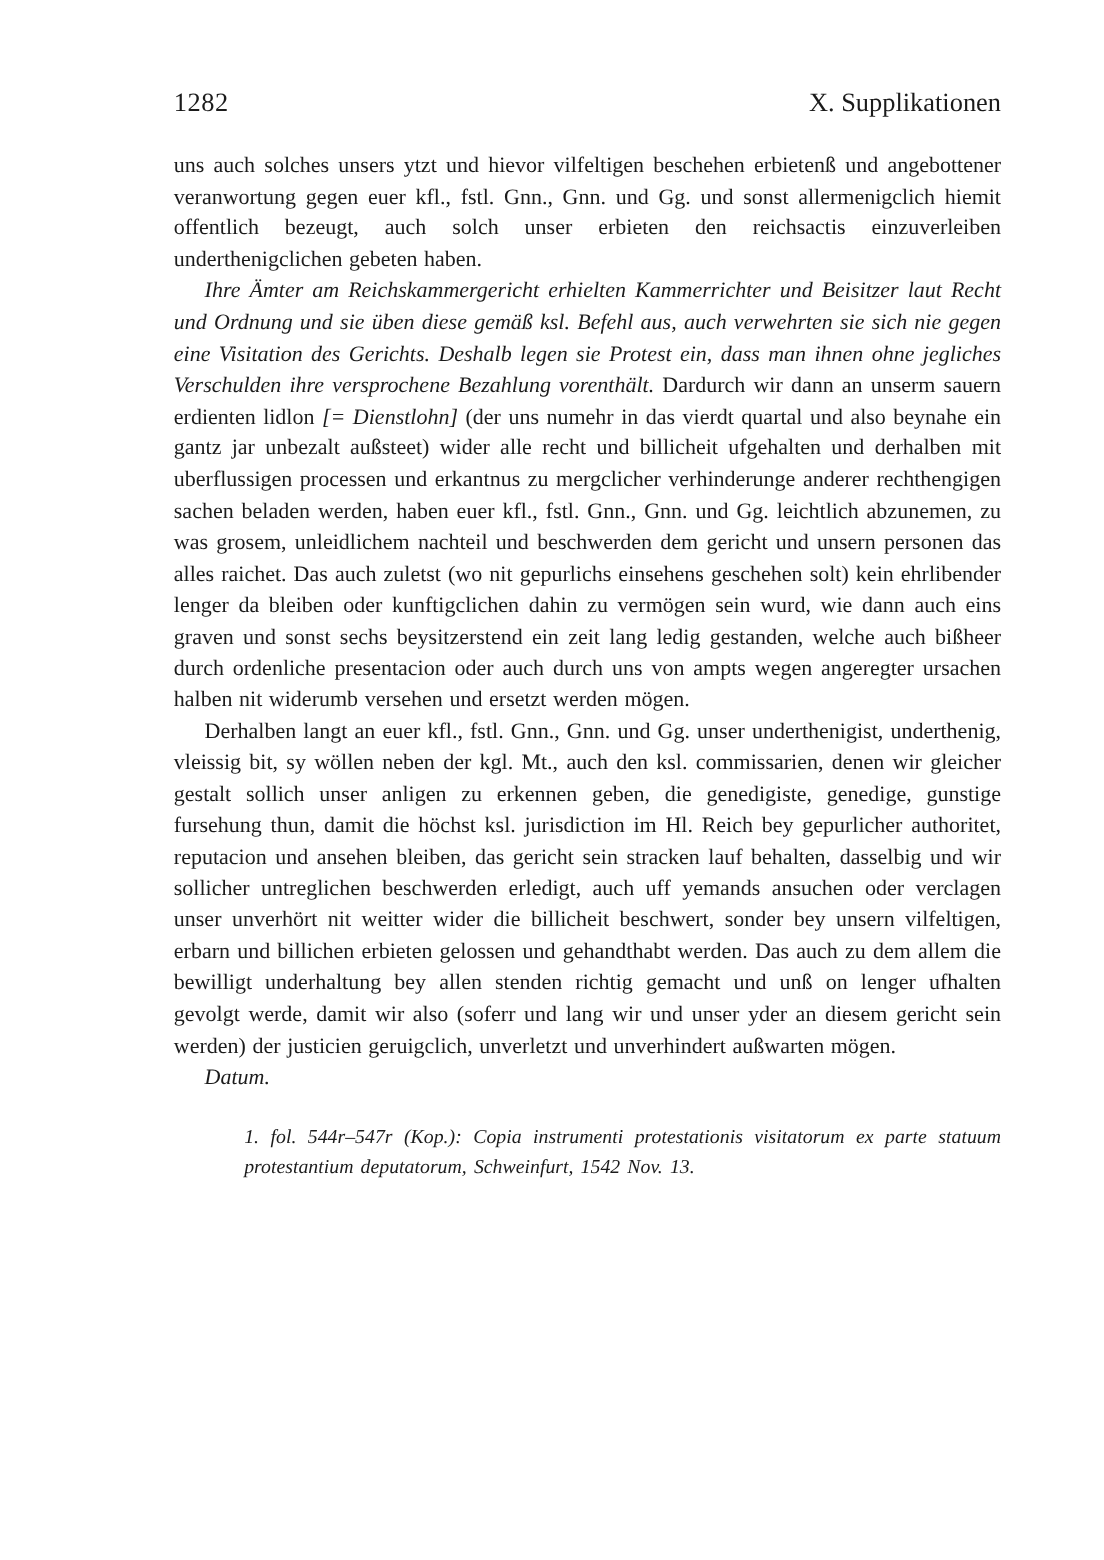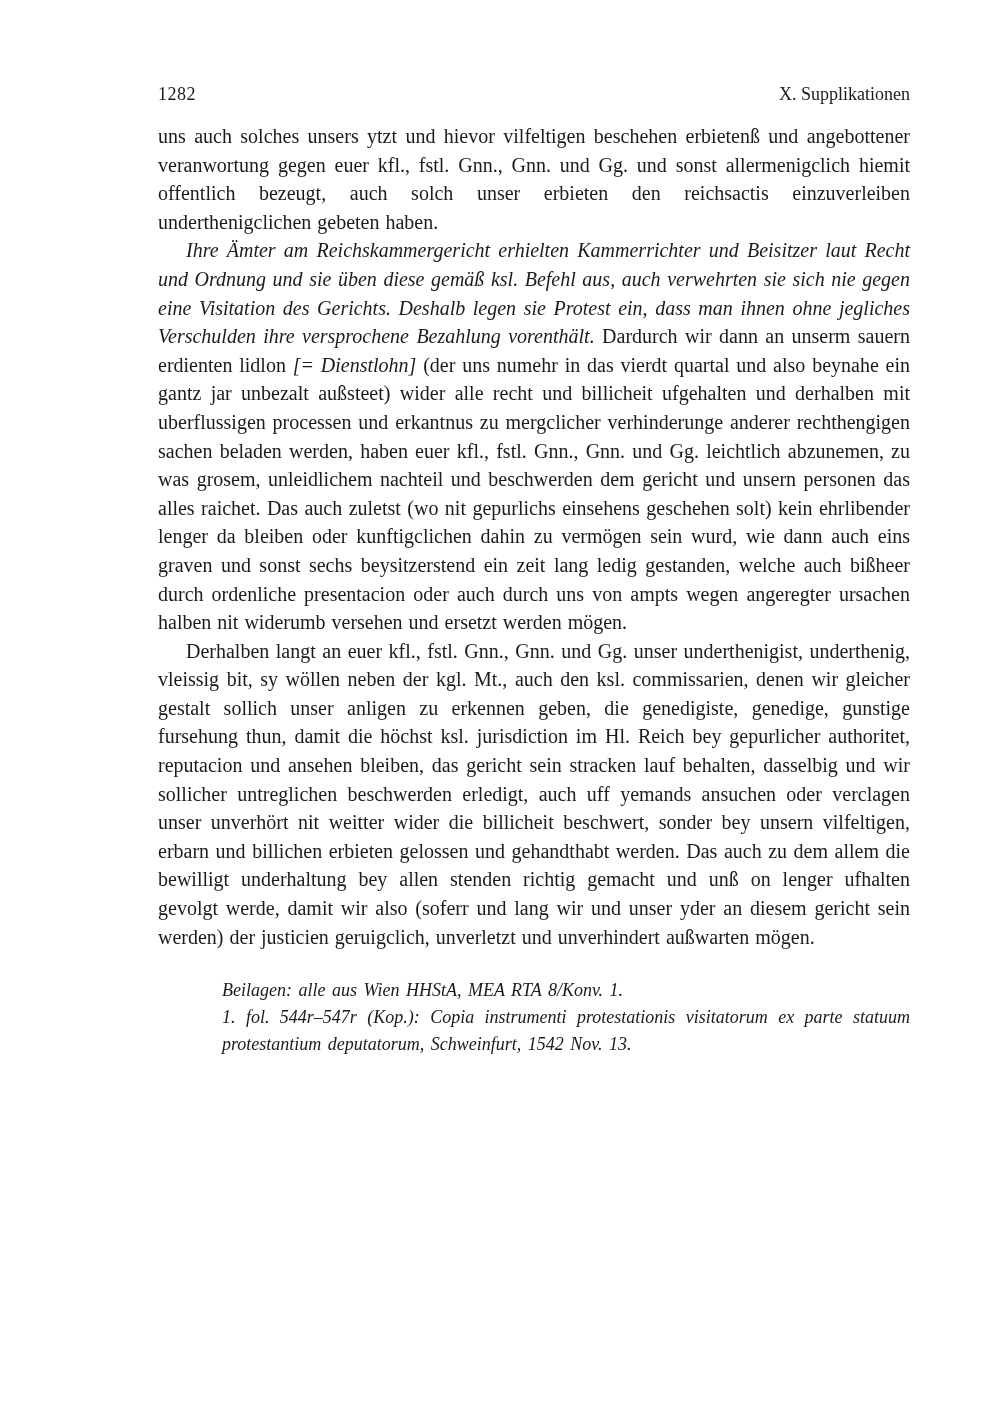--- a/index.html
+++ b/index.html
@@ -22,9 +22,9 @@
   .running-header {
     position: relative;
     height: 26px;
-    font-size: 18px;
+    font-size: 24px;
     line-height: 24px;
-    margin-bottom: 14px;
+    margin-bottom: 28px;
   }
   .pagenum { position: absolute; left: 0; top: 0; letter-spacing: 0.5px; }
   .runhead { position: absolute; left: 0; right: 0; text-align: right; }

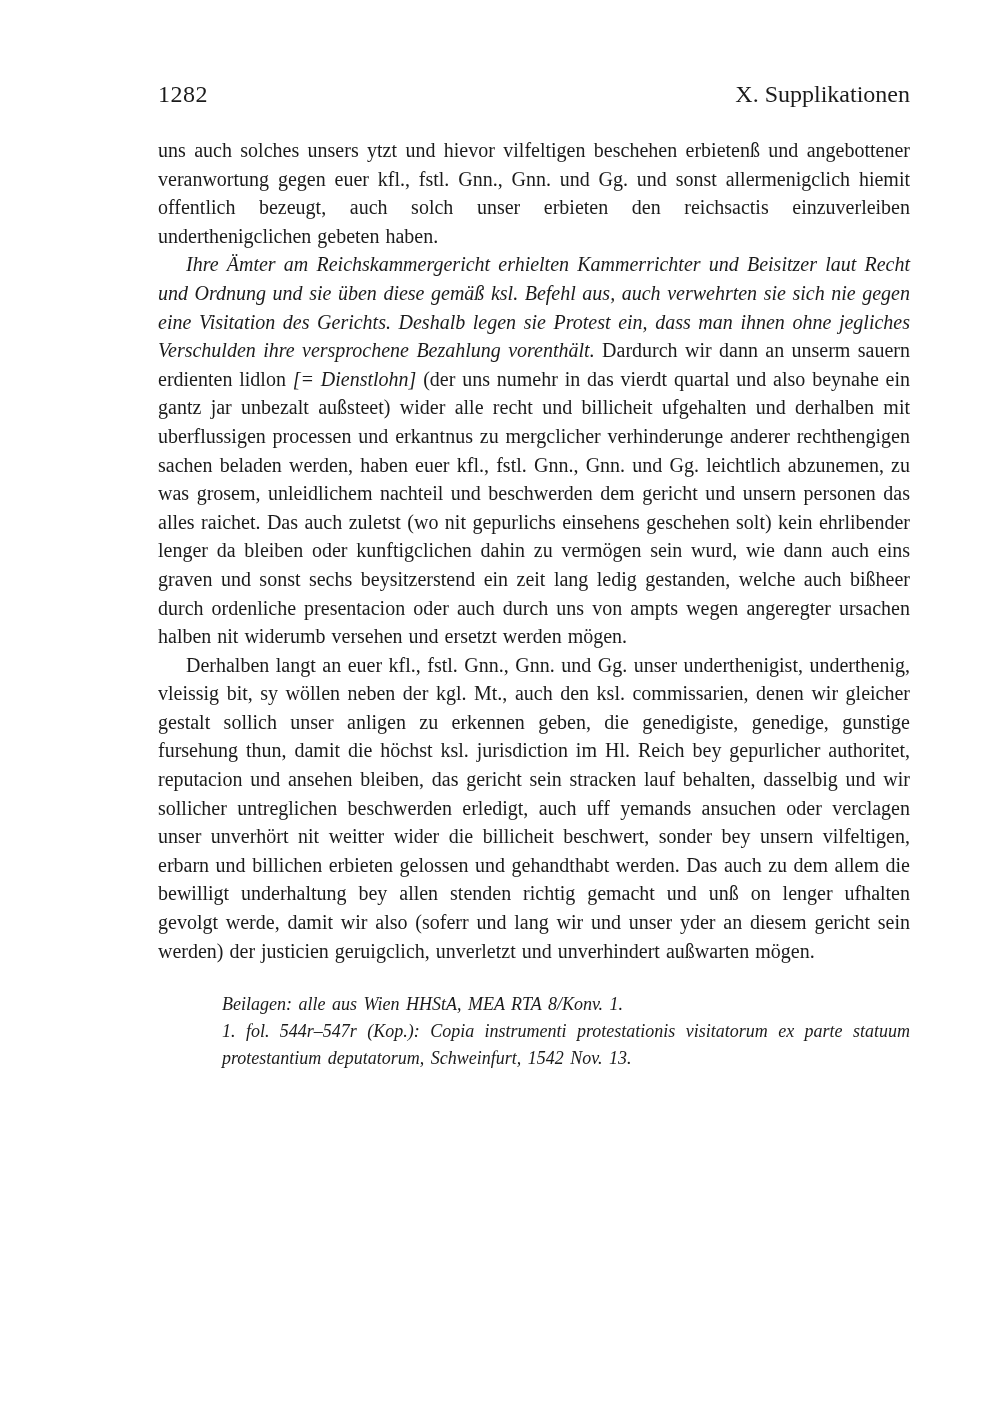--- a/index.html
+++ b/index.html
@@ -70,6 +70,7 @@
 
       <p class="para"><span class="rm">Derhalben langt an euer kfl., fstl. Gnn., Gnn. und Gg. unser underthenigist, underthenig, vleissig bit, sy wöllen neben der kgl. Mt., auch den ksl. commissarien, denen wir gleicher gestalt sollich unser anligen zu erkennen geben, die genedigiste, genedige, gunstige fursehung thun, damit die höchst ksl. jurisdiction im Hl. Reich bey gepurlicher authoritet, reputacion und ansehen bleiben, das gericht sein stracken lauf behalten, dasselbig und wir sollicher untreglichen beschwerden erledigt, auch uff yemands ansuchen oder verclagen unser unverhört nit weitter wider die billicheit beschwert, sonder bey unsern vilfeltigen, erbarn und billichen erbieten gelossen und gehandthabt werden. Das auch zu dem allem die bewilligt underhaltung bey allen stenden richtig gemacht und unß on lenger ufhalten gevolgt werde, damit wir also (soferr und lang wir und unser yder an diesem gericht sein werden) der justicien geruigclich, unverletzt und unverhindert außwarten mögen.</span></p>
 
+      <p class="para"><span class="it">Datum.</span></p>
 
 
       <section class="attachments">

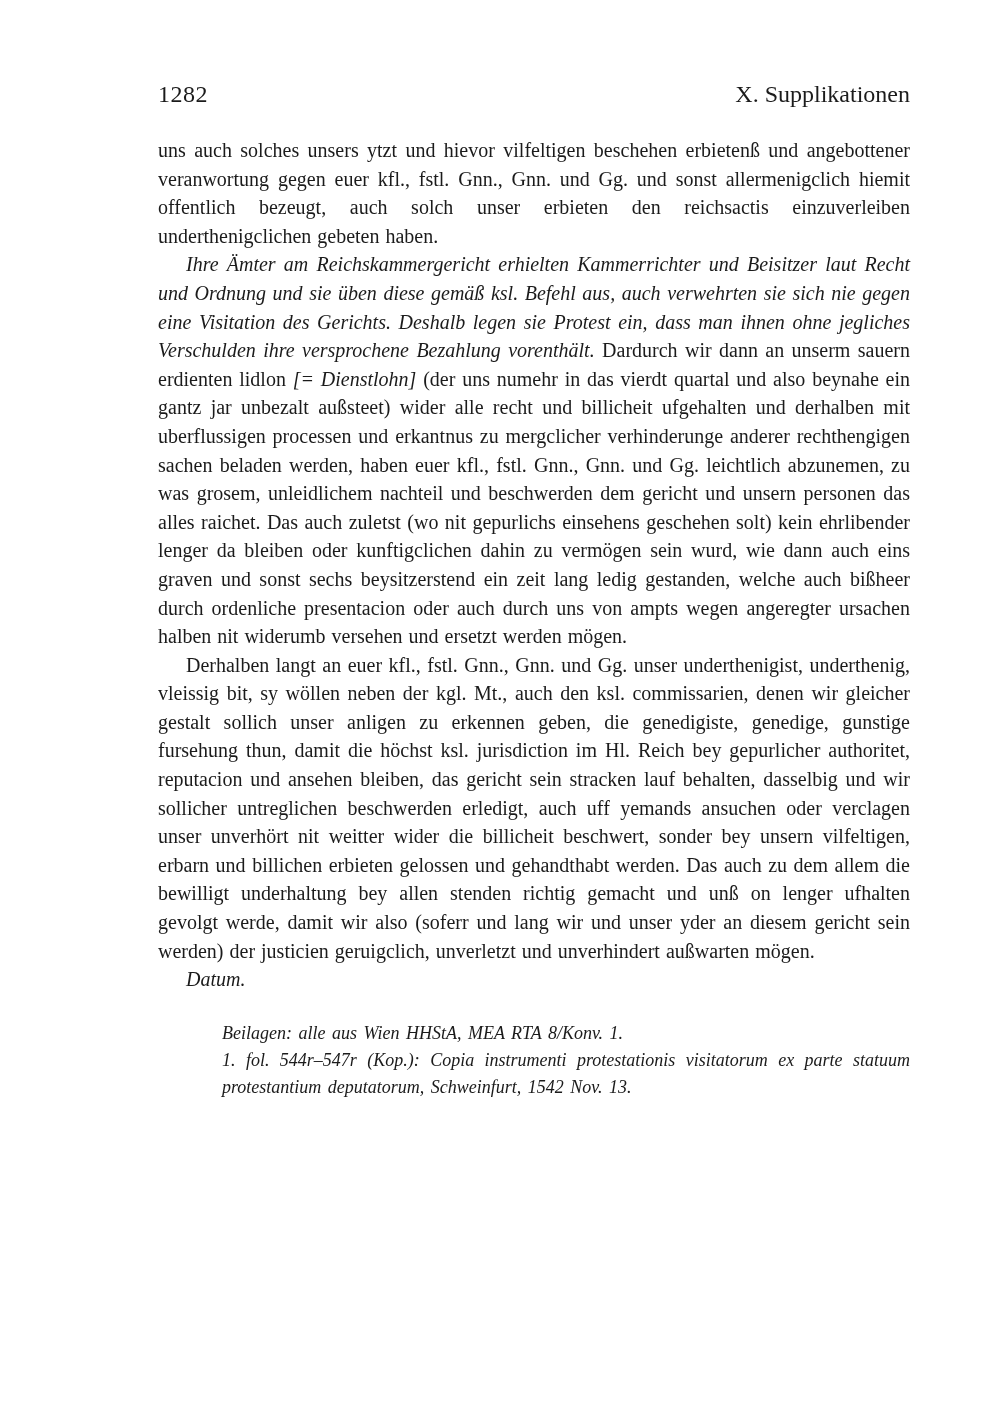--- a/index.html
+++ b/index.html
@@ -74,7 +74,6 @@
 
 
       <section class="attachments">
-        <p class="beilage">Beilagen: alle aus Wien HHStA, MEA RTA 8/Konv. 1.</p>
         <p class="beilage">1. fol. 544r–547r (Kop.): Copia instrumenti protestationis visitatorum ex parte statuum protestantium deputatorum, Schweinfurt, 1542 Nov. 13.</p>
       </section>
     </main>

